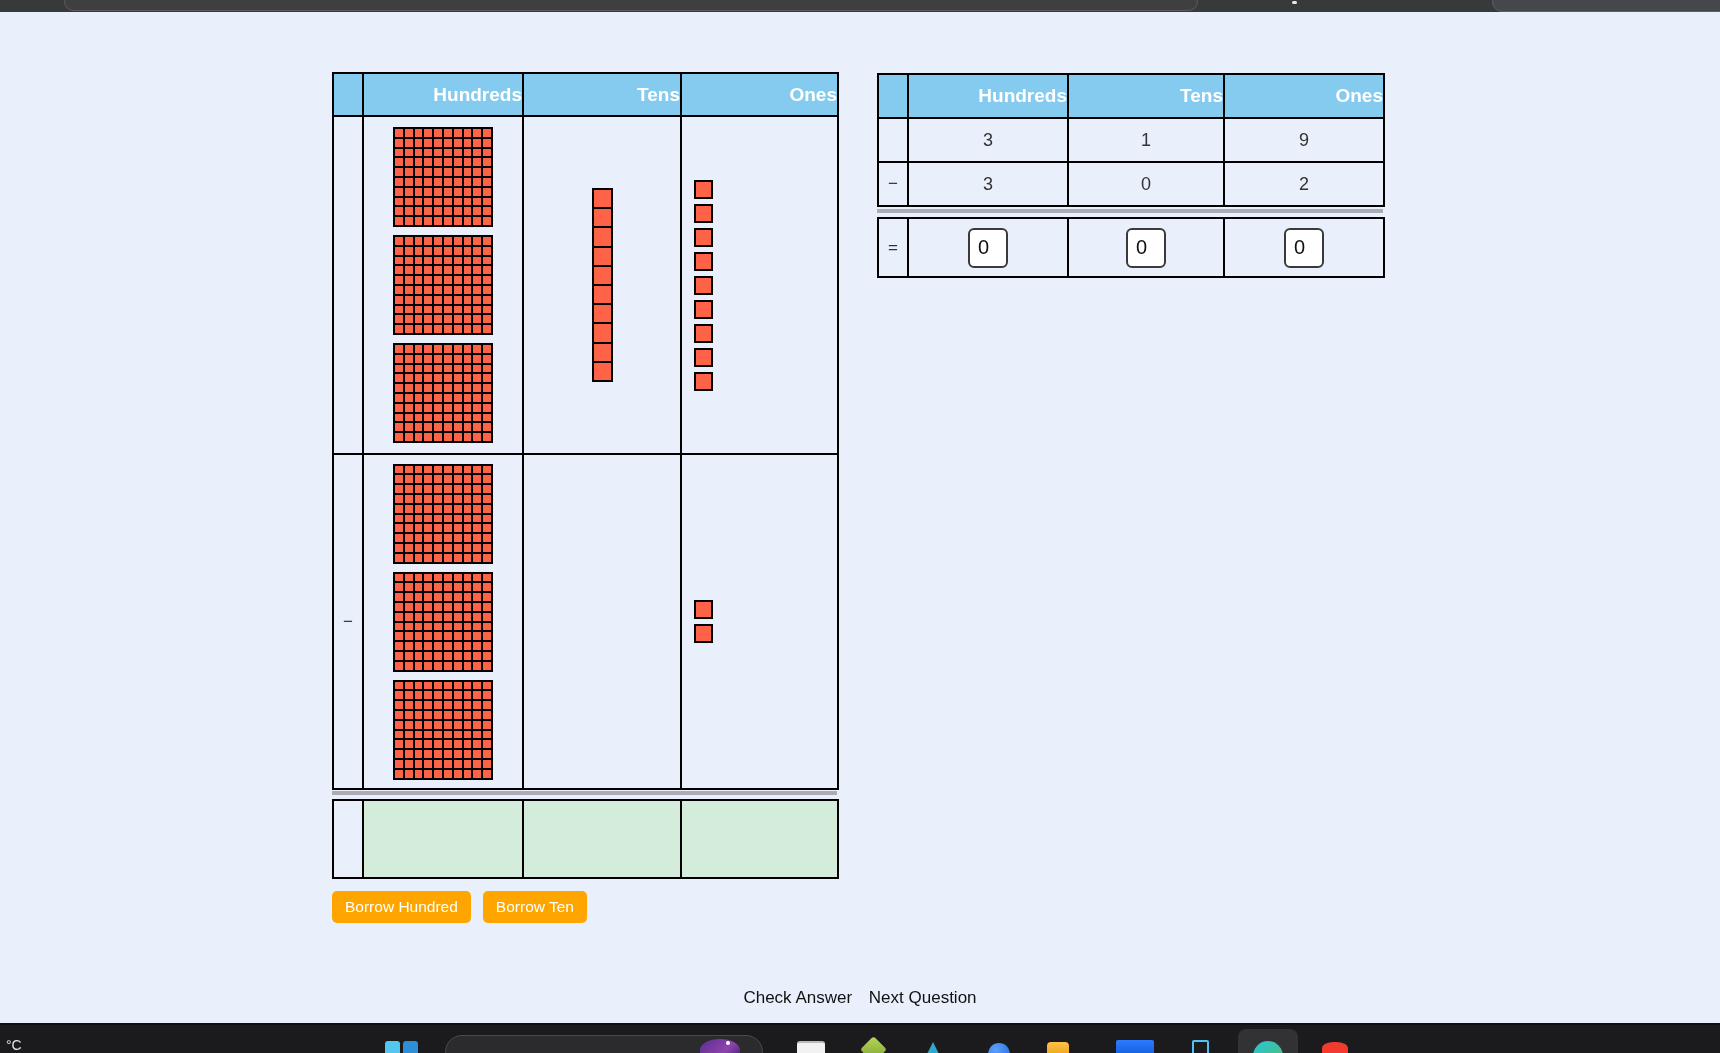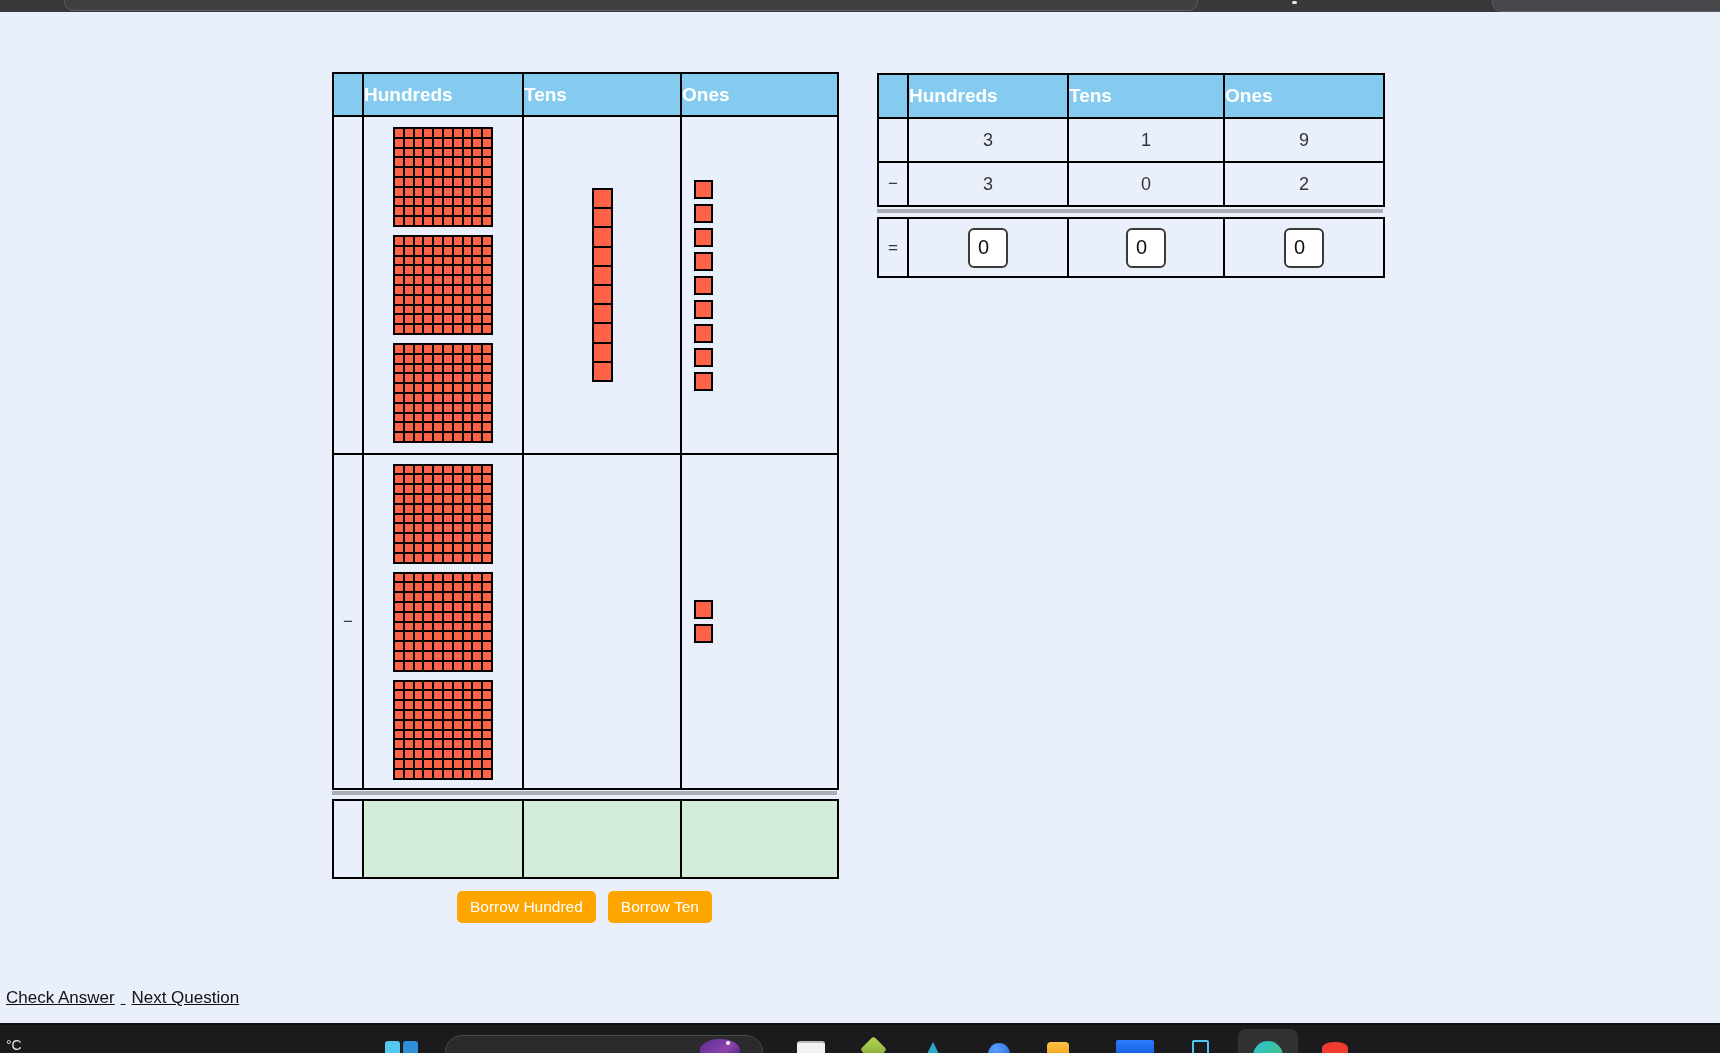--- a/index.html
+++ b/index.html
@@ -23,7 +23,7 @@
   
   table{border-collapse:collapse;table-layout:fixed;position:absolute;background:transparent;}
   td,th{border:2px solid #000;padding:0;overflow:hidden;}
-  th{background:var(--header-blue,#85CBF0);color:#fff;font-size:19px;font-weight:bold;text-align:left;}
+  th{background:var(--header-blue,#85CBF0);color:#fff;font-size:19px;font-weight:bold;text-align:right;}
   .num-cell{text-align:center;font-size:18px;color:#333;}
   .rowlabel{text-align:center;font-size:17px;color:#333;}
   

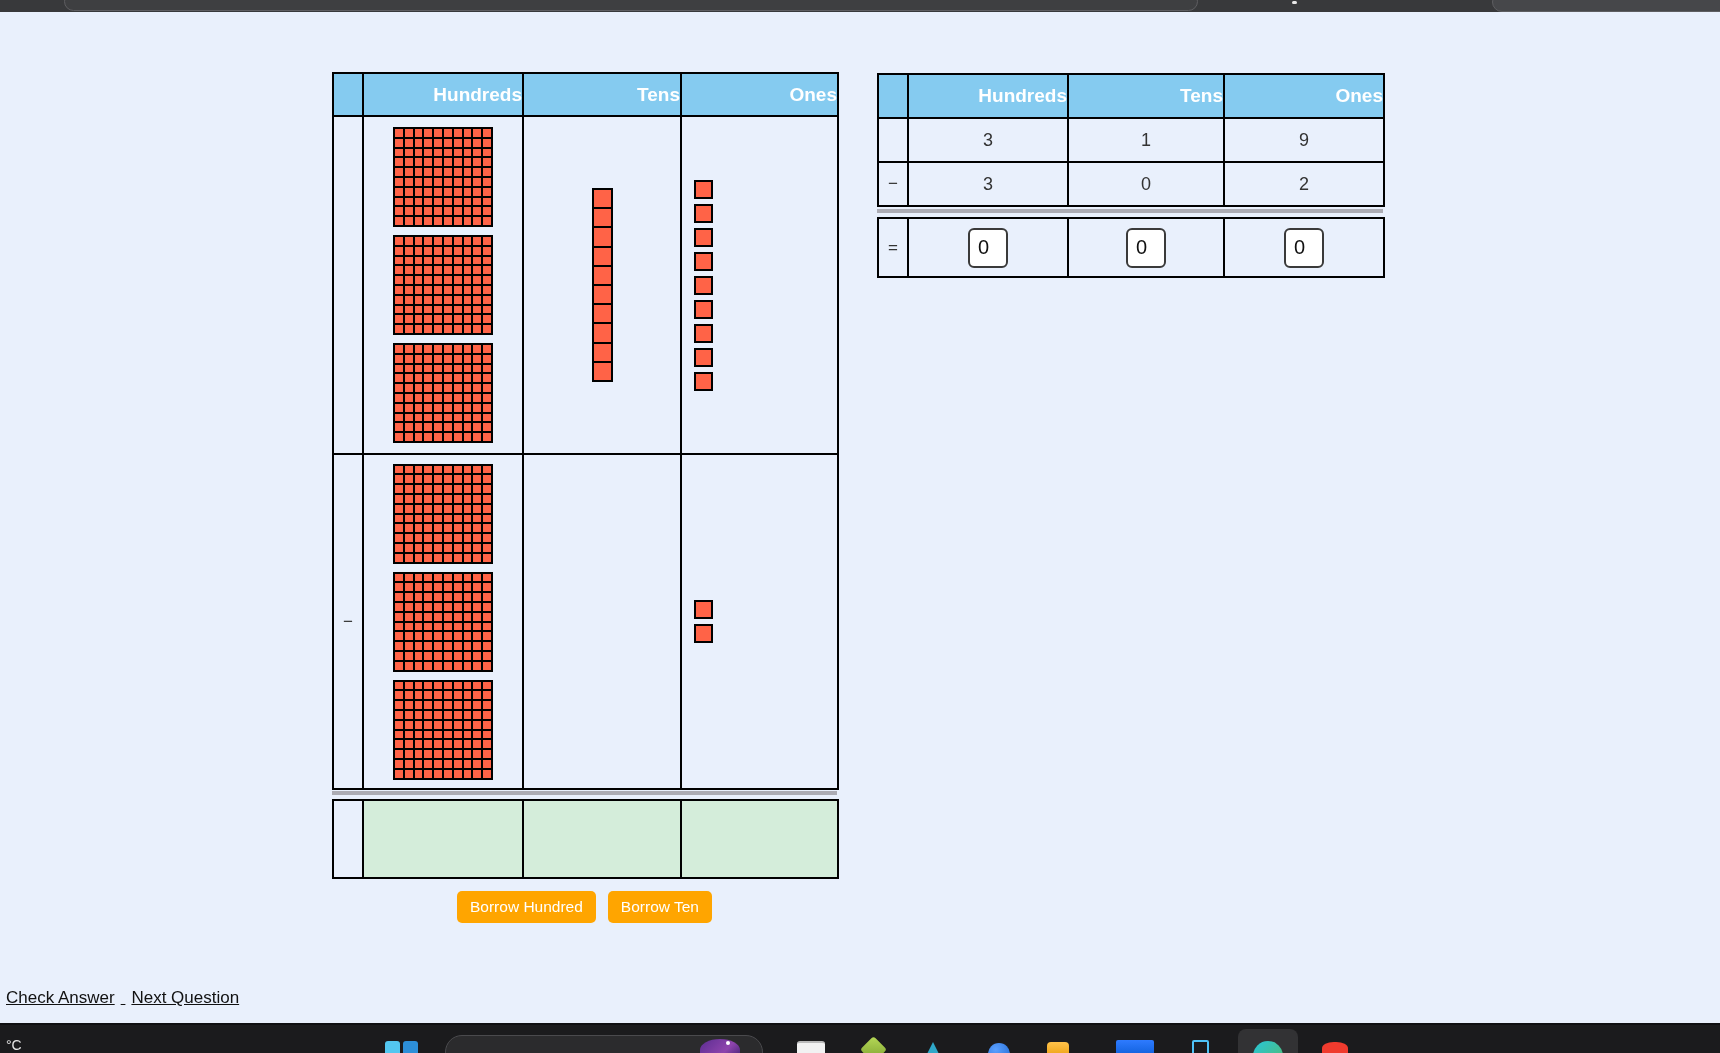--- a/index.html
+++ b/index.html
@@ -45,7 +45,7 @@
     background:#fff;font-family:"Liberation Sans",sans-serif;font-size:20px;color:#111;padding:0 0 0 8px;}
   .input-wrap{display:flex;align-items:center;justify-content:center;height:100%;}
   
-  .btn-row{position:absolute;left:332px;top:891px;width:505px;display:flex;justify-content:center;gap:12px;}
+  .btn-row{position:absolute;left:332px;top:891px;width:505px;display:flex;gap:12px;}
   .borrow-btn{background:var(--button-orange,#FFA500);color:#fff;border:none;border-radius:5px;
     padding:7px 13px;font-size:15.5px;font-family:"Liberation Sans",sans-serif;cursor:pointer;}
   

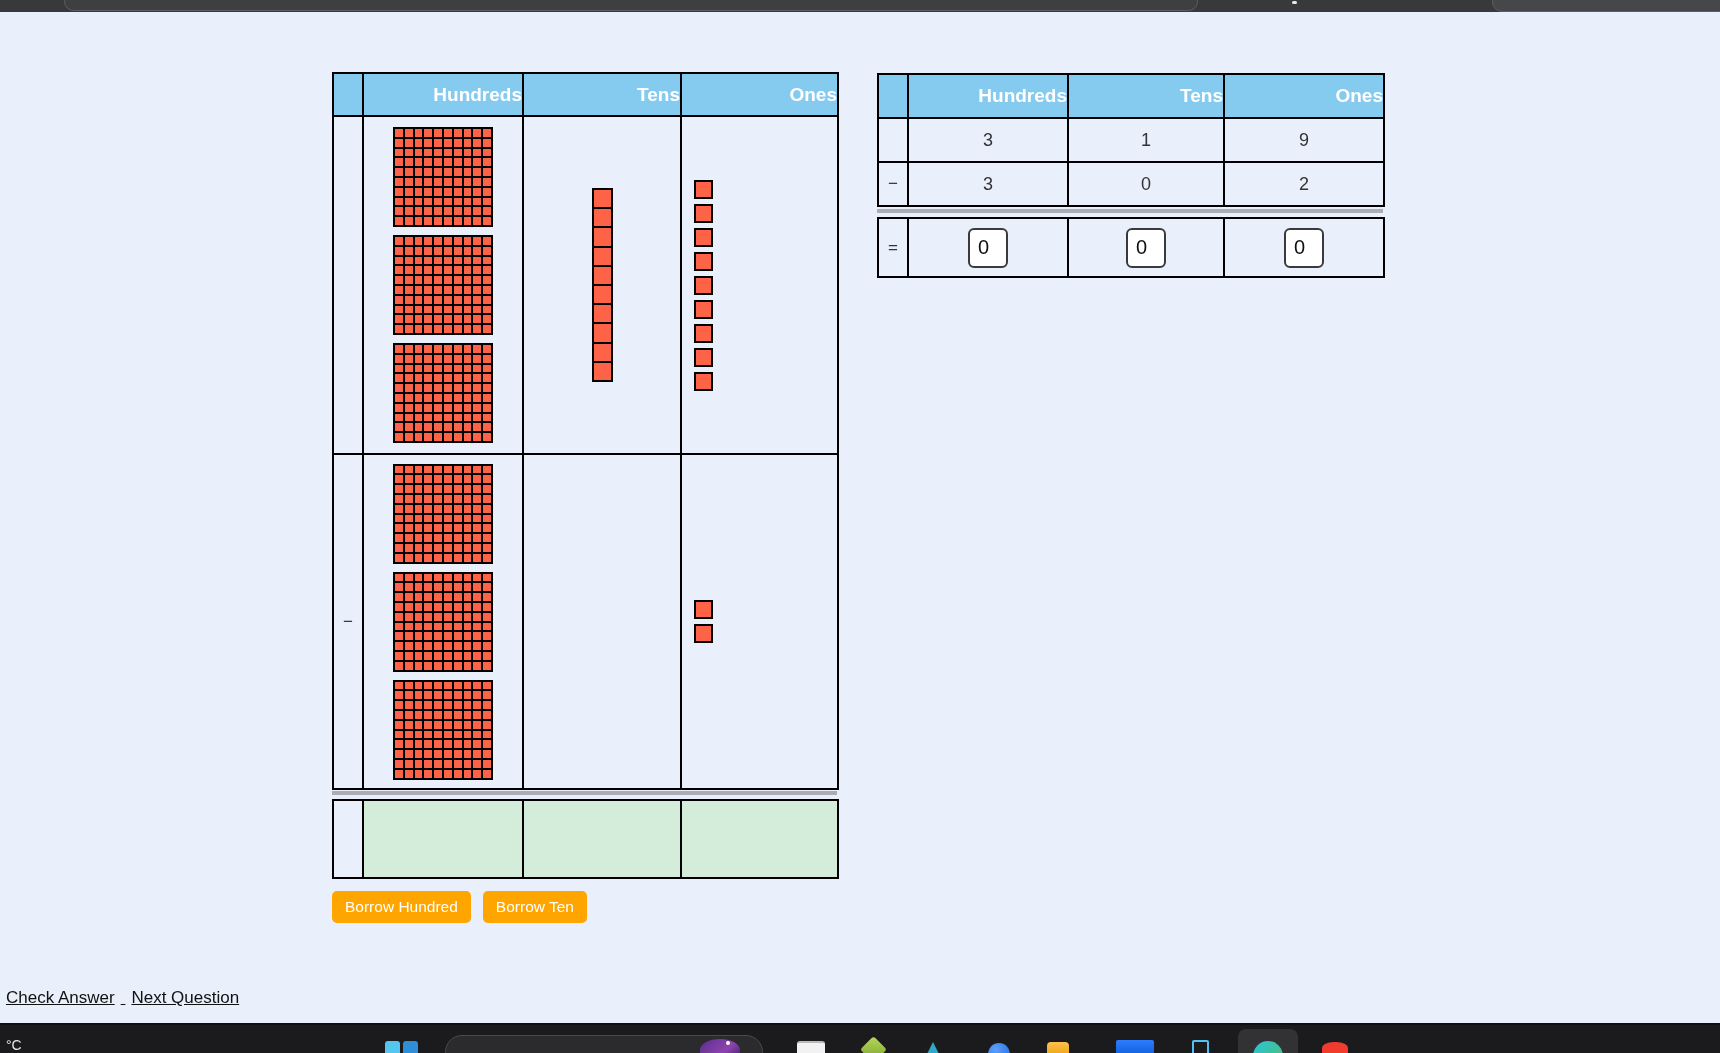--- a/index.html
+++ b/index.html
@@ -49,7 +49,7 @@
   .borrow-btn{background:var(--button-orange,#FFA500);color:#fff;border:none;border-radius:5px;
     padding:7px 13px;font-size:15.5px;font-family:"Liberation Sans",sans-serif;cursor:pointer;}
   
-  .footer-actions{position:absolute;left:0;top:988px;width:1720px;font-size:17px;color:#111;text-decoration:underline;}
+  .footer-actions{position:absolute;left:0;top:988px;width:1720px;text-align:center;font-size:17px;color:#111;}
   .footer-actions span{margin:0 6px;cursor:pointer;}
   
   .taskbar{position:absolute;left:0;bottom:0;width:1720px;height:30px;background:#1B1B1D;

